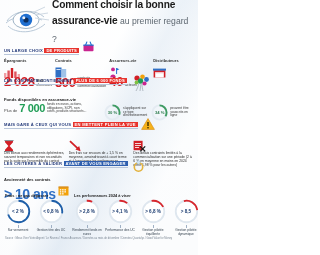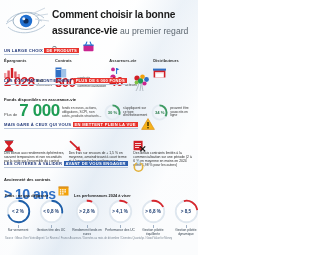--- a/index.html
+++ b/index.html
@@ -24,7 +24,7 @@
   .page>*{position:relative;}
 
   
-  .header{display:flex;align-items:flex-start;padding:5px 6px 0 4px;height:36px;box-sizing:border-box;}
+  .header{display:flex;align-items:center;padding:5px 6px 0 4px;height:36px;box-sizing:border-box;}
   .logo{width:46px;height:34px;flex:0 0 46px;position:relative;}
   .logo svg{display:block;}
   .title{padding-left:2px;padding-top:4px;line-height:1.12;}

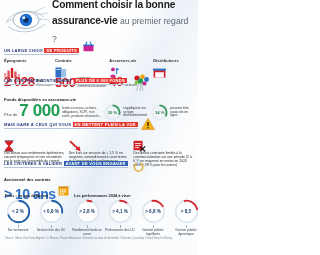--- a/index.html
+++ b/index.html
@@ -59,7 +59,7 @@
   .b2title{font-size:4.2px;font-weight:bold;color:#1d1d1d;margin:1px 0 1px 0;}
   .b2num{display:flex;align-items:flex-end;gap:2px;}
   .b2num .pre{font-size:4px;color:#4a4a4a;padding-bottom:1px;}
-  .b2num .big{font-size:17px;font-weight:bold;color:#1f9d55;line-height:.9;letter-spacing:-.4px;}
+  .b2num .big{font-size:11px;font-weight:bold;color:#1f9d55;line-height:.9;letter-spacing:-.4px;}
   .b2num .desc{font-size:3.3px;color:#3a3a3a;line-height:1.12;max-width:42px;padding-bottom:0;}
   .donuts{display:flex;flex:1;gap:4px;justify-content:flex-end;padding-right:2px;padding-top:8px;}
   .donut{display:flex;align-items:center;gap:2px;}

